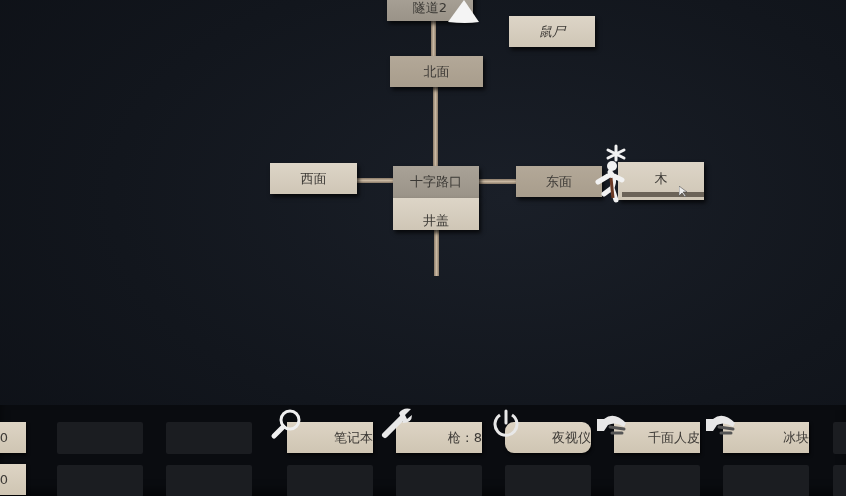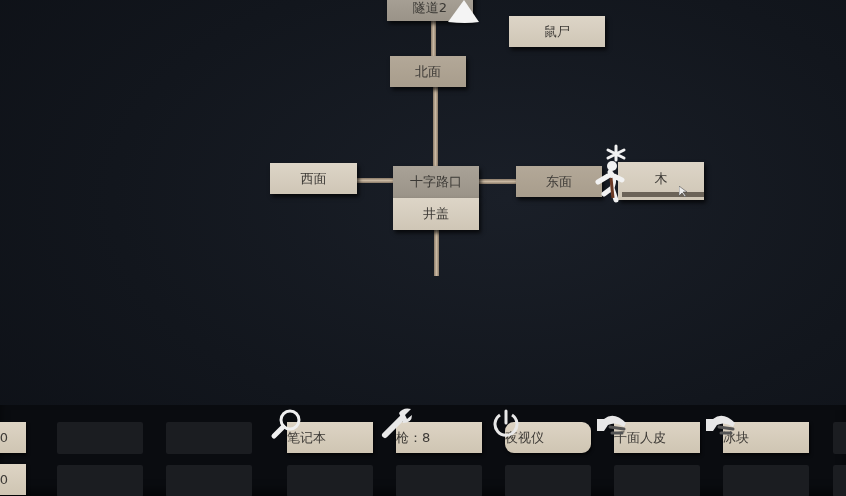--- a/index.html
+++ b/index.html
@@ -43,7 +43,7 @@
       <path d="M18 0 L33 22 Q20 24 2 22 Z" fill="#f4f4f4"></path>
     </svg>
 
-  <div class="node" style="left:501px;top:16px;width:96px;height:31px;">
+  <div class="node" style="left:501px;top:16px;width:86px;height:31px;font-style:italic;">
     <span>鼠尸</span>
   </div>
   <div class="node tan" style="left:382px;top:56px;width:76px;height:31px;">

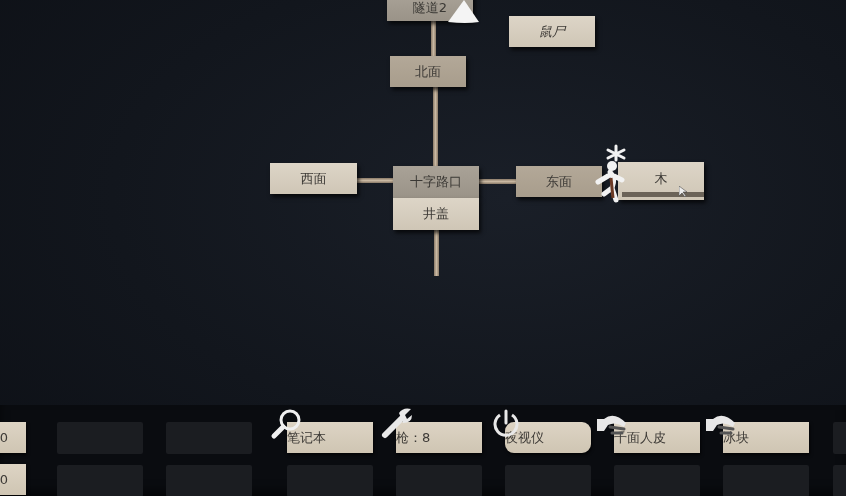--- a/index.html
+++ b/index.html
@@ -46,7 +46,7 @@
   <div class="node" style="left:501px;top:16px;width:86px;height:31px;font-style:italic;">
     <span>鼠尸</span>
   </div>
-  <div class="node tan" style="left:382px;top:56px;width:76px;height:31px;">
+  <div class="node tan" style="left:382px;top:56px;width:93px;height:31px;">
     <span>北面</span>
   </div>
   <div class="node" style="left:262px;top:163px;width:87px;height:31px;">

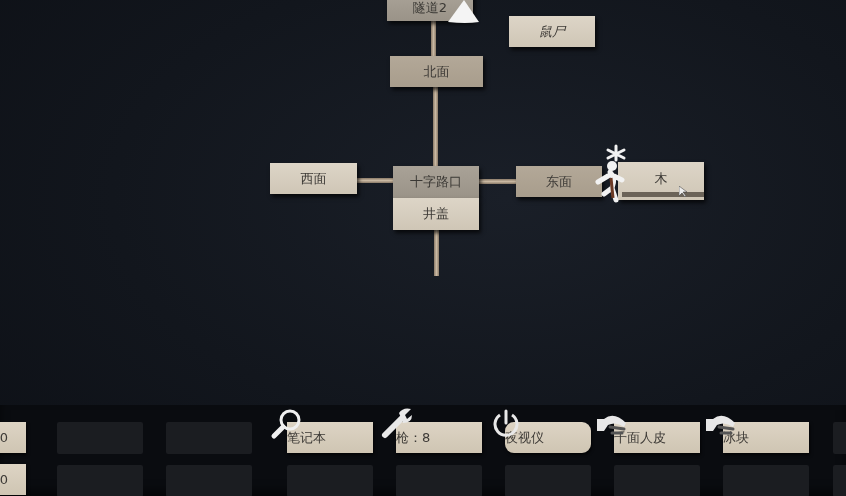--- a/index.html
+++ b/index.html
@@ -55,7 +55,7 @@
   <div class="node dark" style="left:385px;top:166px;width:86px;height:32px;">
     <span>十字路口</span>
   </div>
-  <div class="node" style="left:385px;top:198px;width:86px;height:32px;">
+  <div class="node" style="left:385px;top:198px;width:86px;height:32px;align-items:flex-end;">
     <span>井盖</span>
   </div>
   <div class="node tan" style="left:508px;top:166px;width:86px;height:31px;">

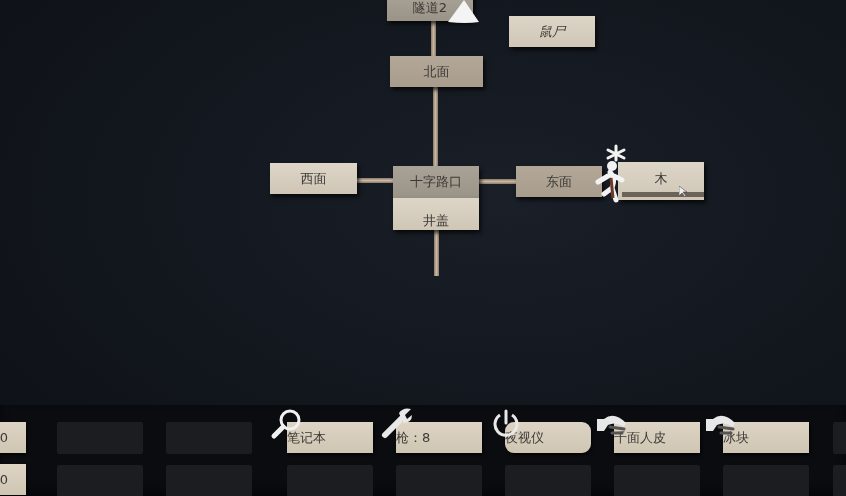--- a/index.html
+++ b/index.html
@@ -20,7 +20,7 @@
   .bar{position:absolute;left:0;top:405px;width:846px;height:91px;background:#0a0c10;
     box-shadow:0 -6px 10px rgba(0,0,0,.5) inset;}
   .slot{position:absolute;width:86px;height:32px;background:#1b1d21;border-radius:2px;}
-  .item{position:absolute;width:86px;height:31px;display:flex;align-items:center;justify-content:flex-start;
+  .item{position:absolute;width:86px;height:31px;display:flex;align-items:center;justify-content:flex-end;
     font-size:13px;color:#3d3a36;background:linear-gradient(180deg,#ddd4c4,#cfc5b3);
     box-shadow:1px 2px 3px rgba(0,0,0,.7);}
   .icon{position:absolute;}

